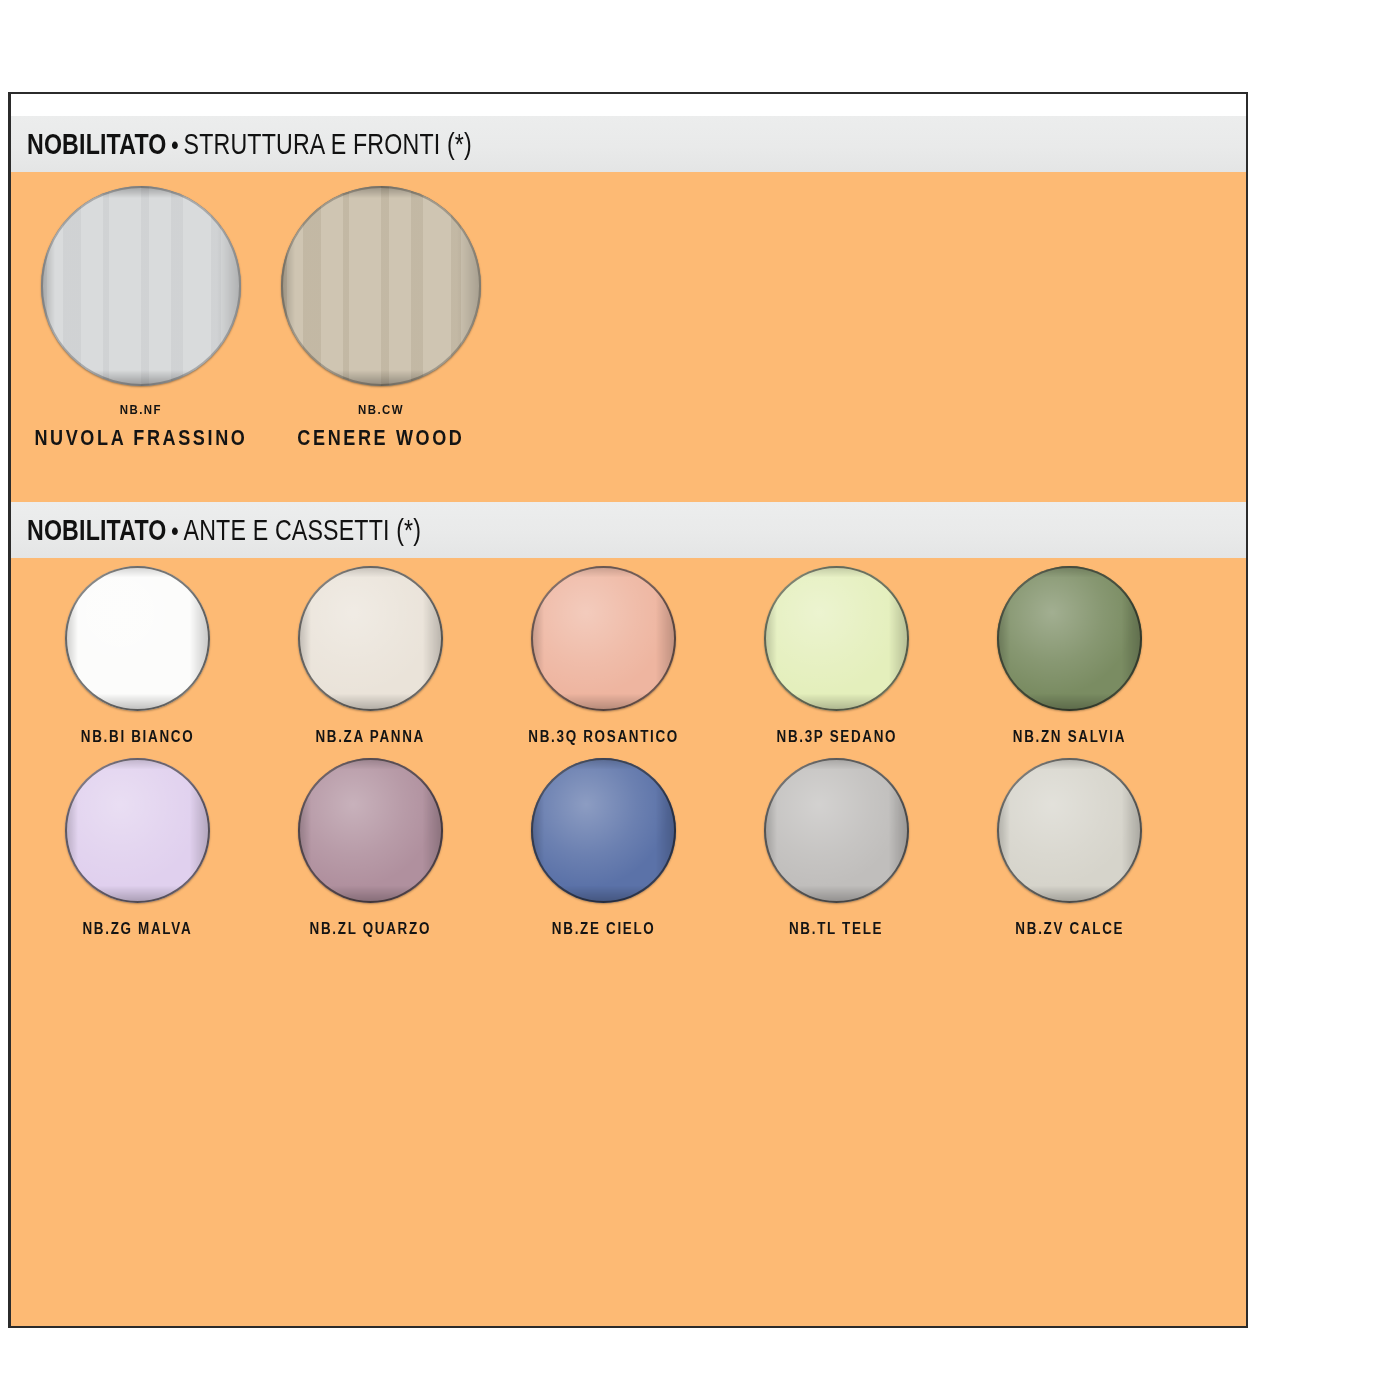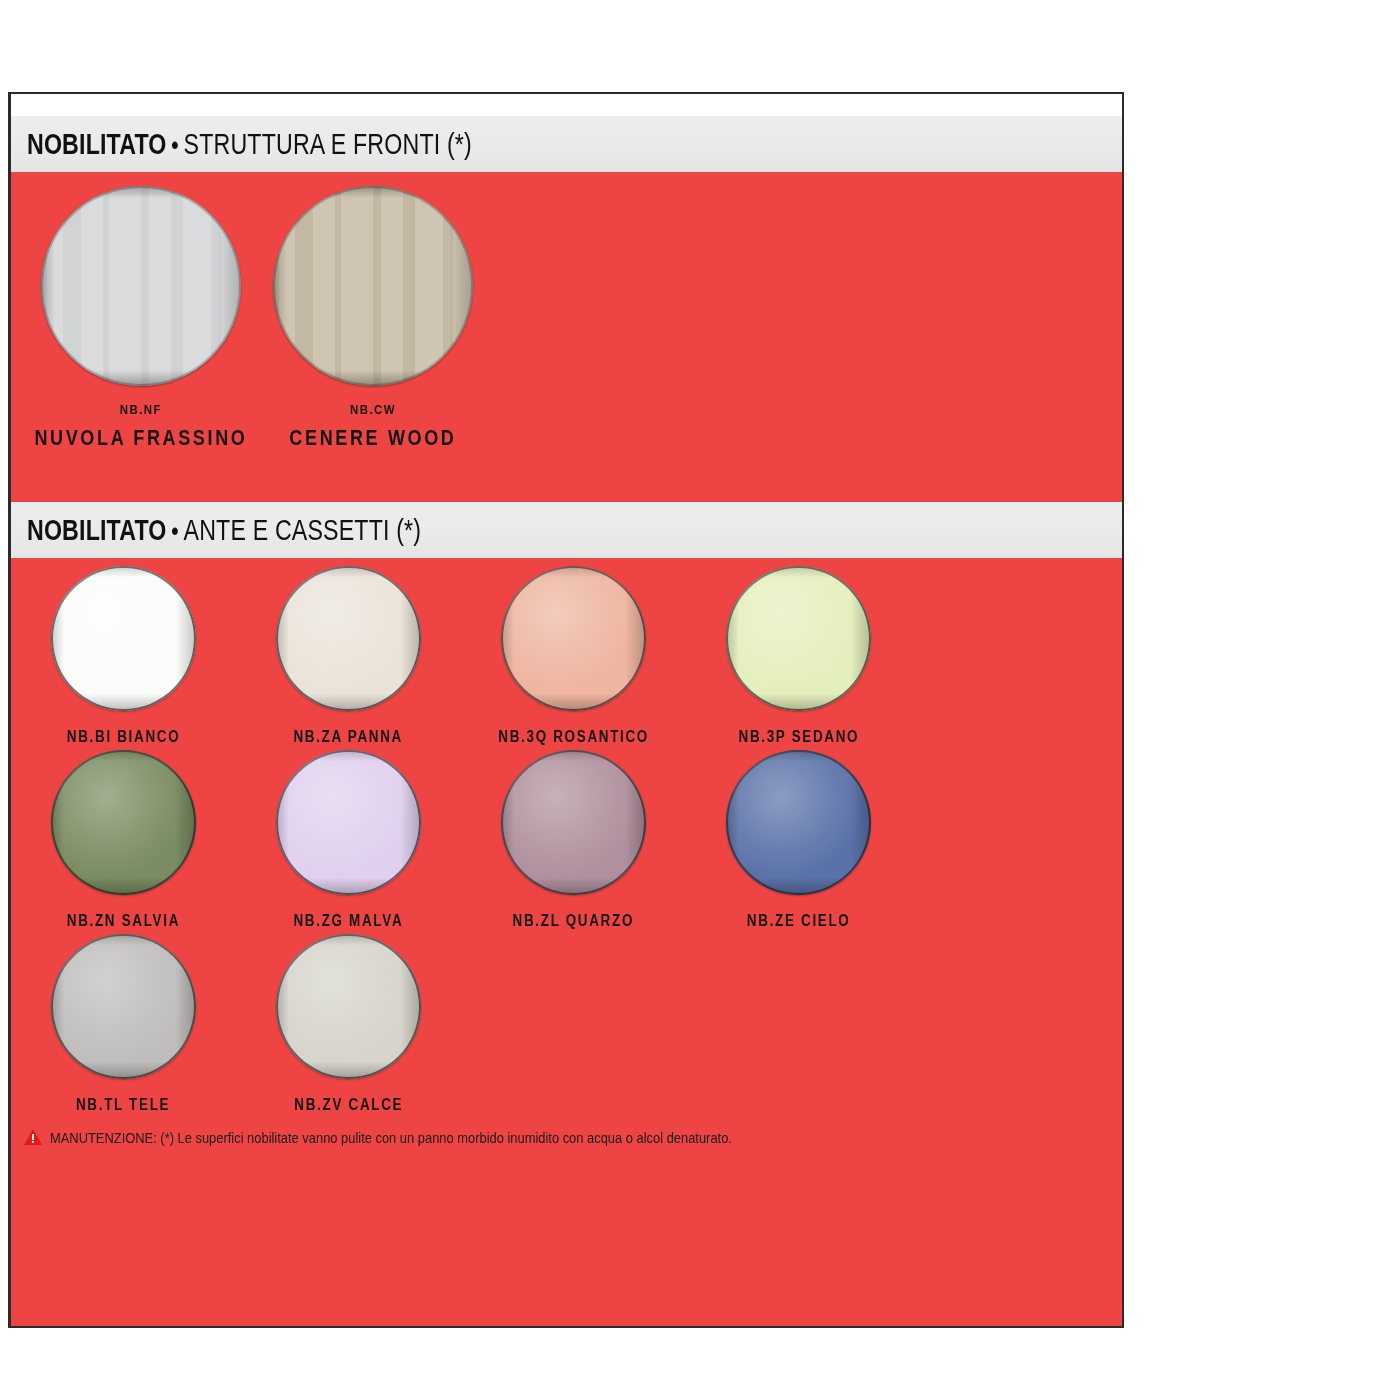--- a/index.html
+++ b/index.html
@@ -12,10 +12,10 @@
   .page{
     position:absolute;
     left:8px;top:92px;
-    width:1116px;height:1236px;
+    width:1240px;height:1236px;
     border:2px solid #2b2b2b;
     border-left-width:3px;
-    background:#ef4444;
+    background:#fdba74;
     box-sizing:border-box;
     overflow:hidden;
   }

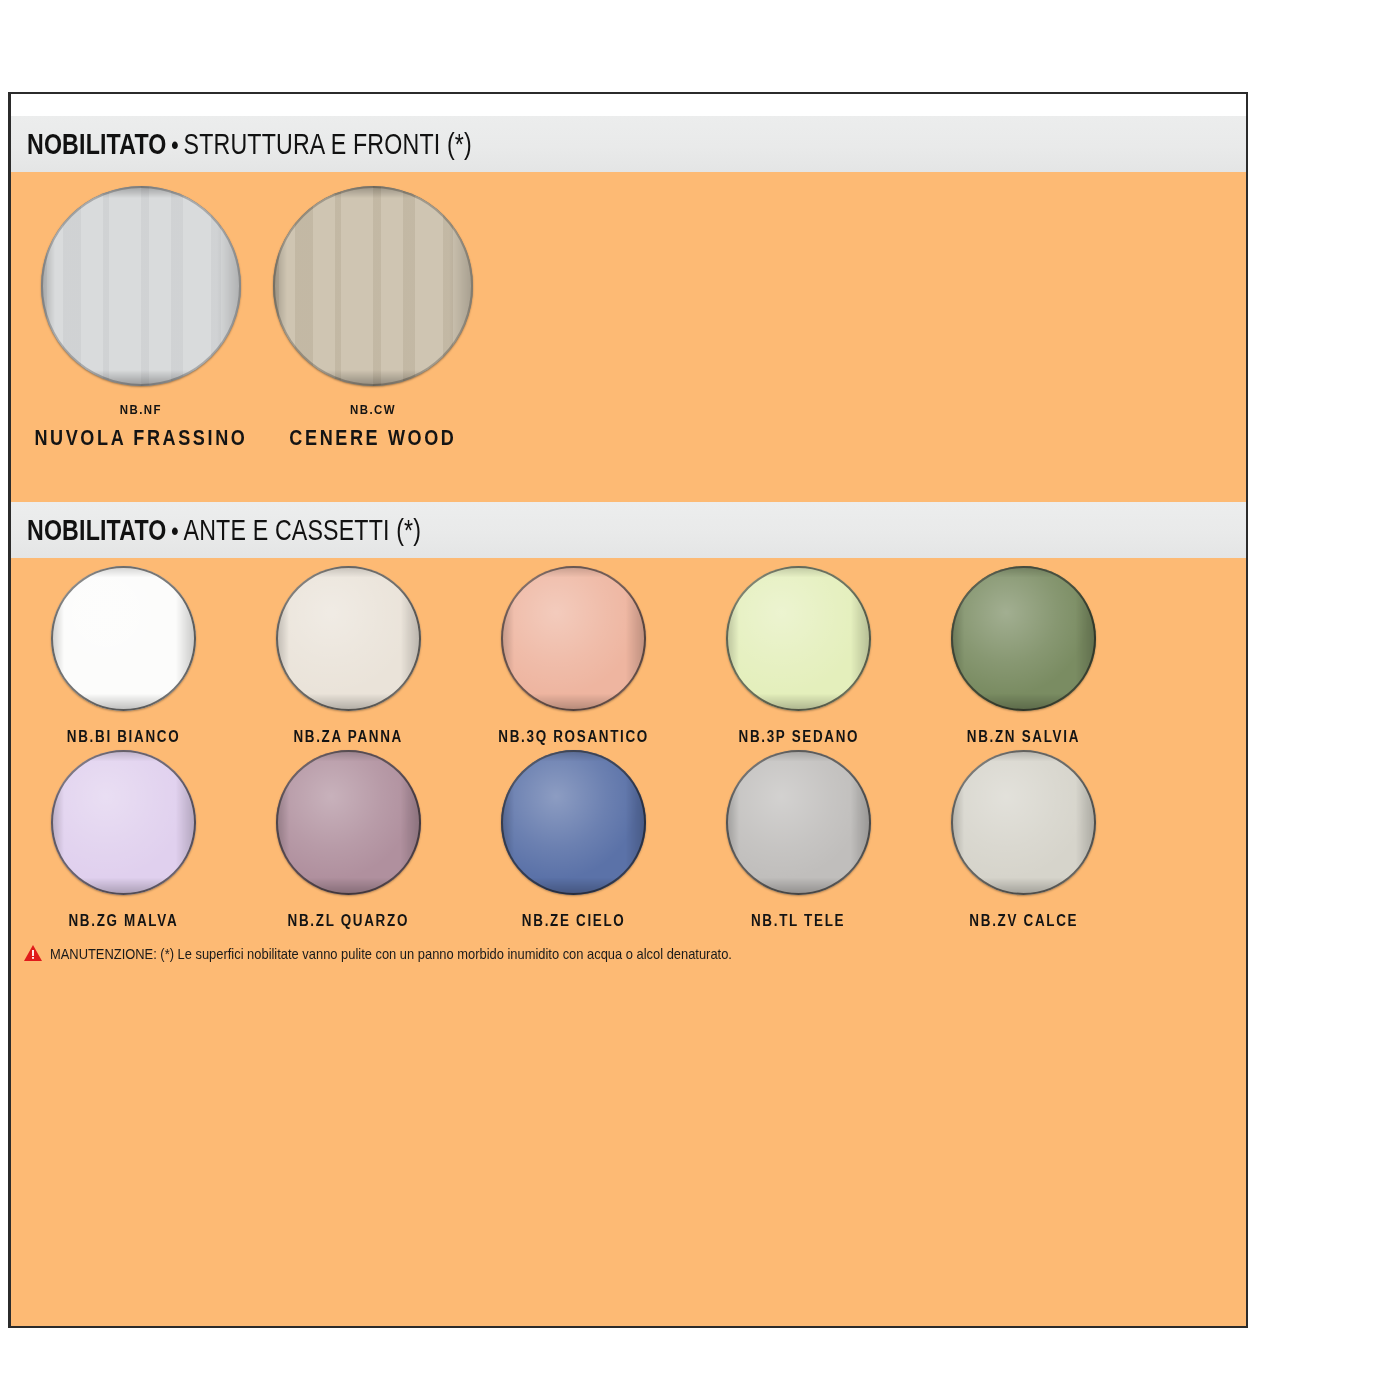--- a/index.html
+++ b/index.html
@@ -48,6 +48,7 @@
     display:flex;
     flex-wrap:wrap;
     box-sizing:border-box;
+    gap:8px;
   }
   .sec1-body{padding:14px 0 0 0;height:330px;box-sizing:border-box;}
   .sec2-body{padding:8px 0 0 0;box-sizing:border-box;}

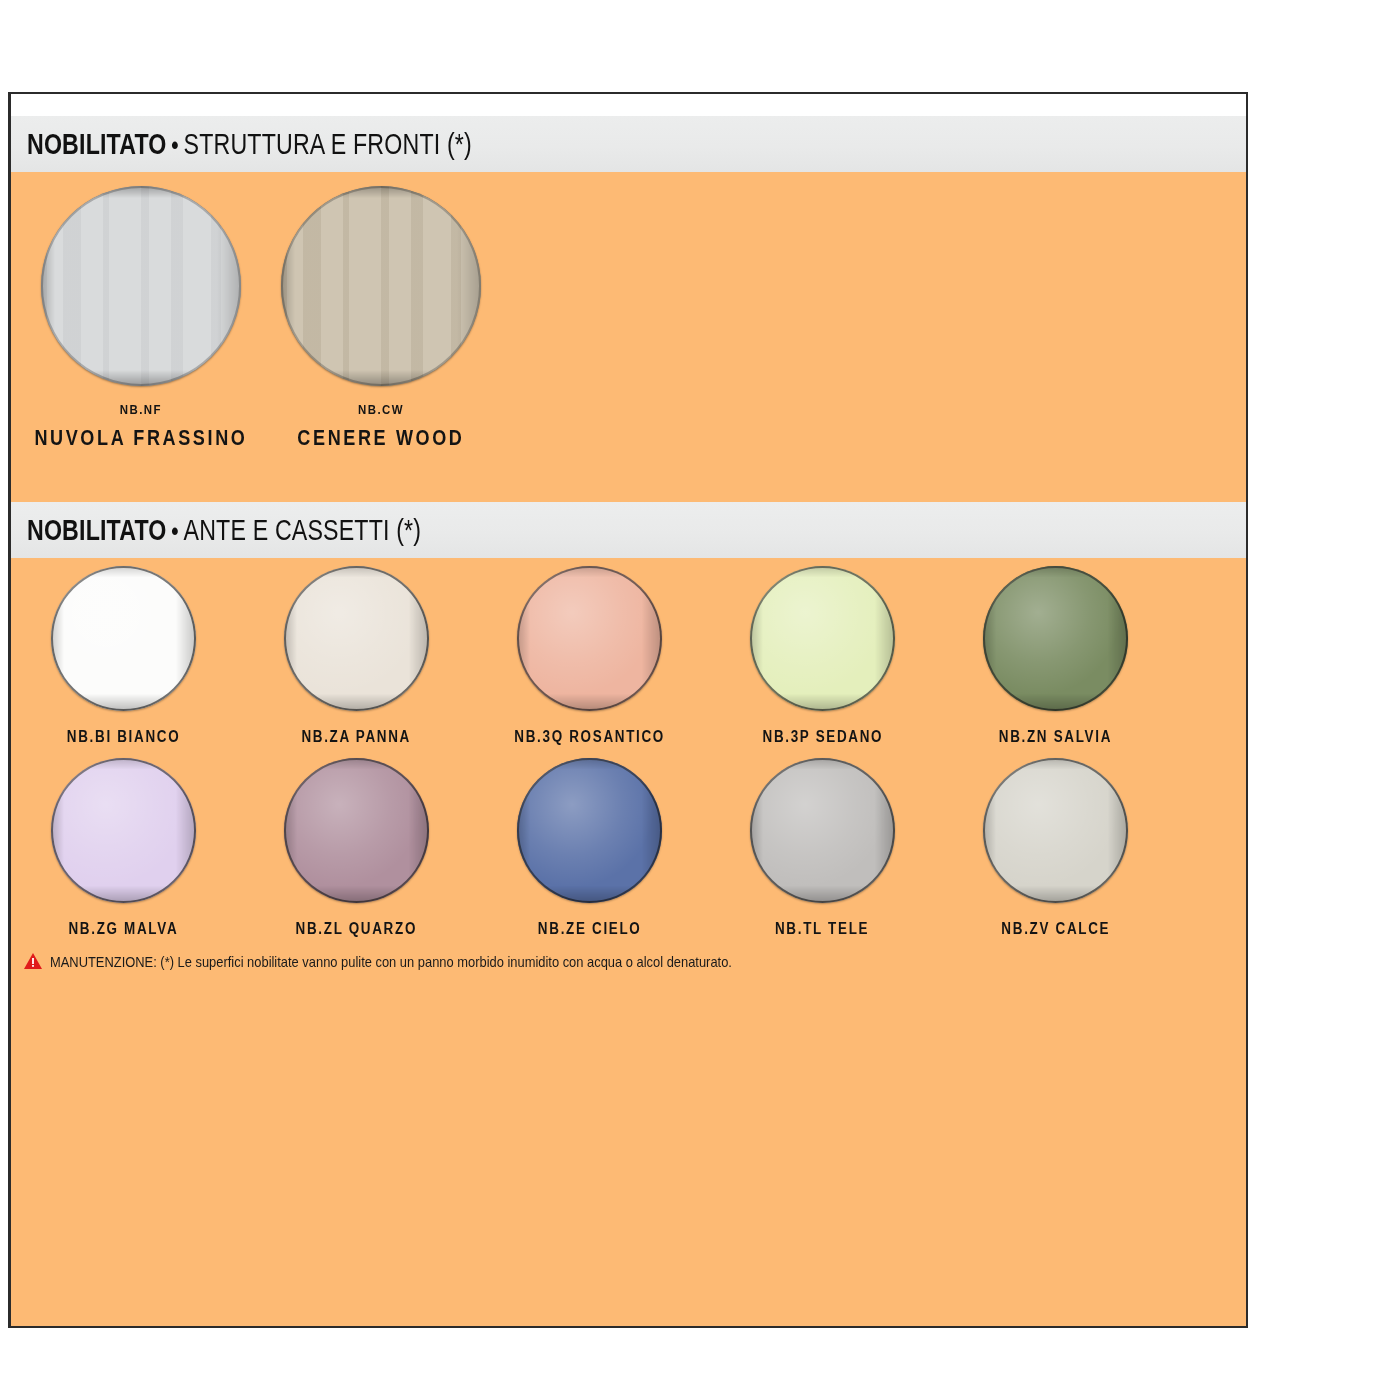--- a/index.html
+++ b/index.html
@@ -175,7 +175,7 @@
     </div>
   </div>
 
-  <div class="grid sec2-body" id="grid-2" style="">
+  <div class="grid sec2-body" id="grid-2" style="padding-left: 14px;">
       <div class="cell cell-sm">
         <div class="disc" style="background: rgb(252, 252, 251);"></div>
         <div class="lbl-one">NB.BI BIANCO</div>

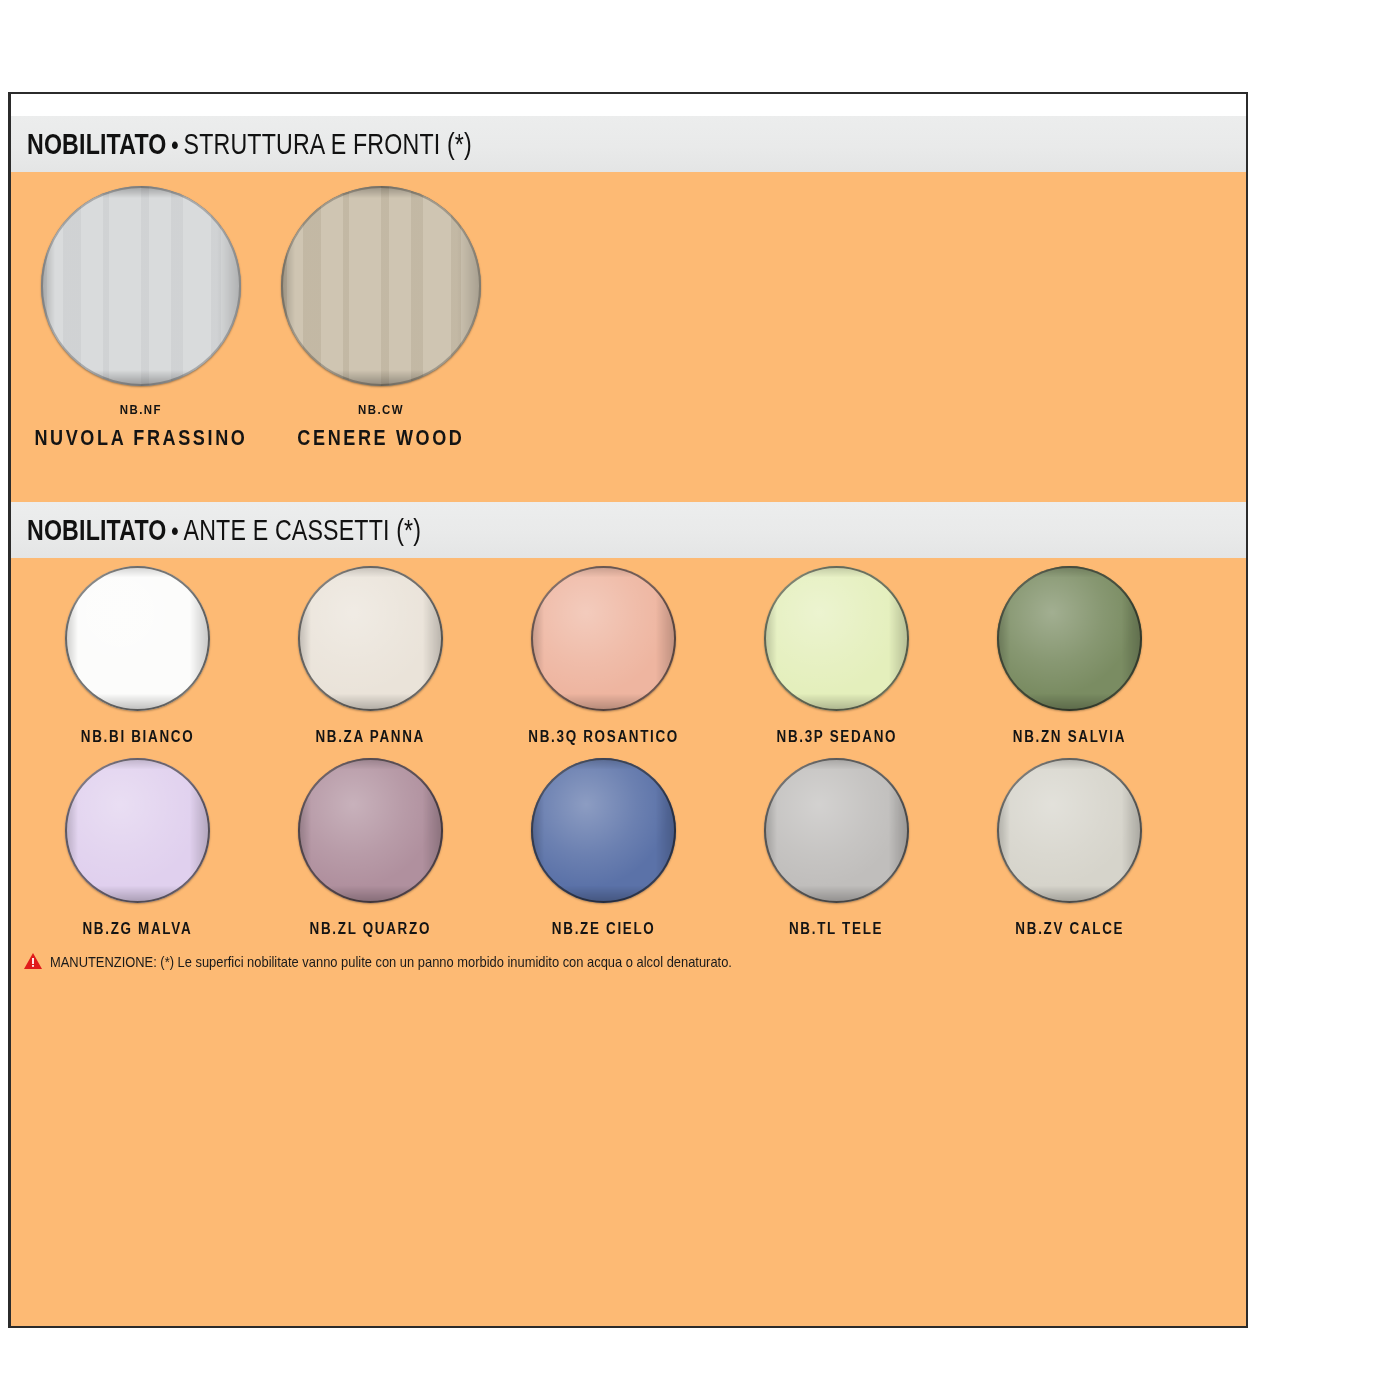--- a/index.html
+++ b/index.html
@@ -218,14 +218,6 @@
       </div>
     </div>
 
-  <div class="note">
-    <svg class="warn-icon" viewBox="0 0 20 18">
-      <polygon id="warn-tri" points="10,1 19,17 1,17" fill="#e01b1b"></polygon>
-      <rect x="9.1" y="6" width="1.8" height="6" fill="#ffffff"></rect>
-      <rect x="9.1" y="13" width="1.8" height="1.8" fill="#ffffff"></rect>
-    </svg>
-    <div class="note-txt">MANUTENZIONE: (*) Le superfici nobilitate vanno pulite con un panno morbido inumidito con acqua o alcol denaturato.</div>
-  </div>
 
 </div>
 

